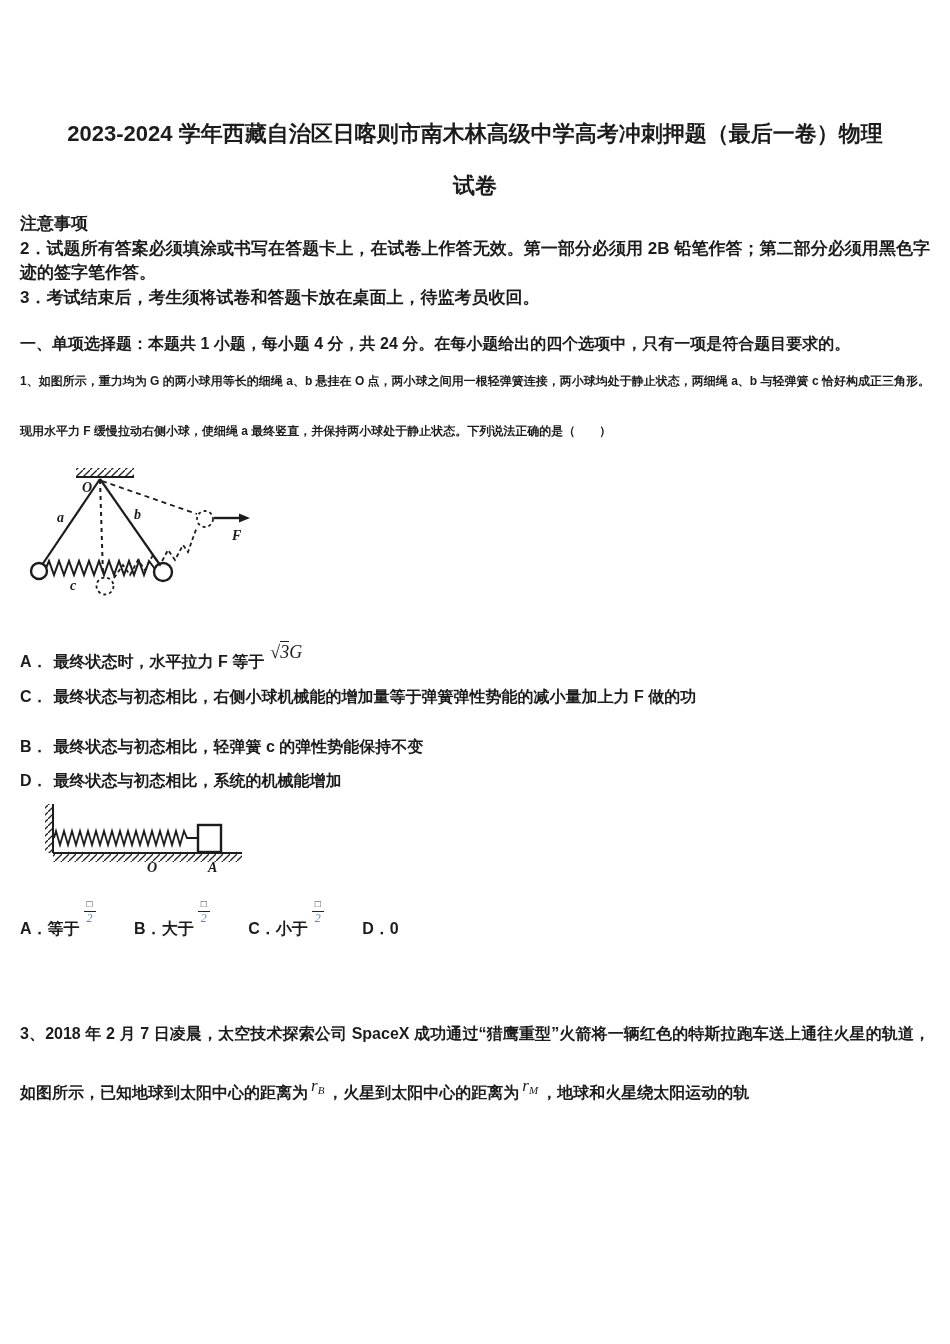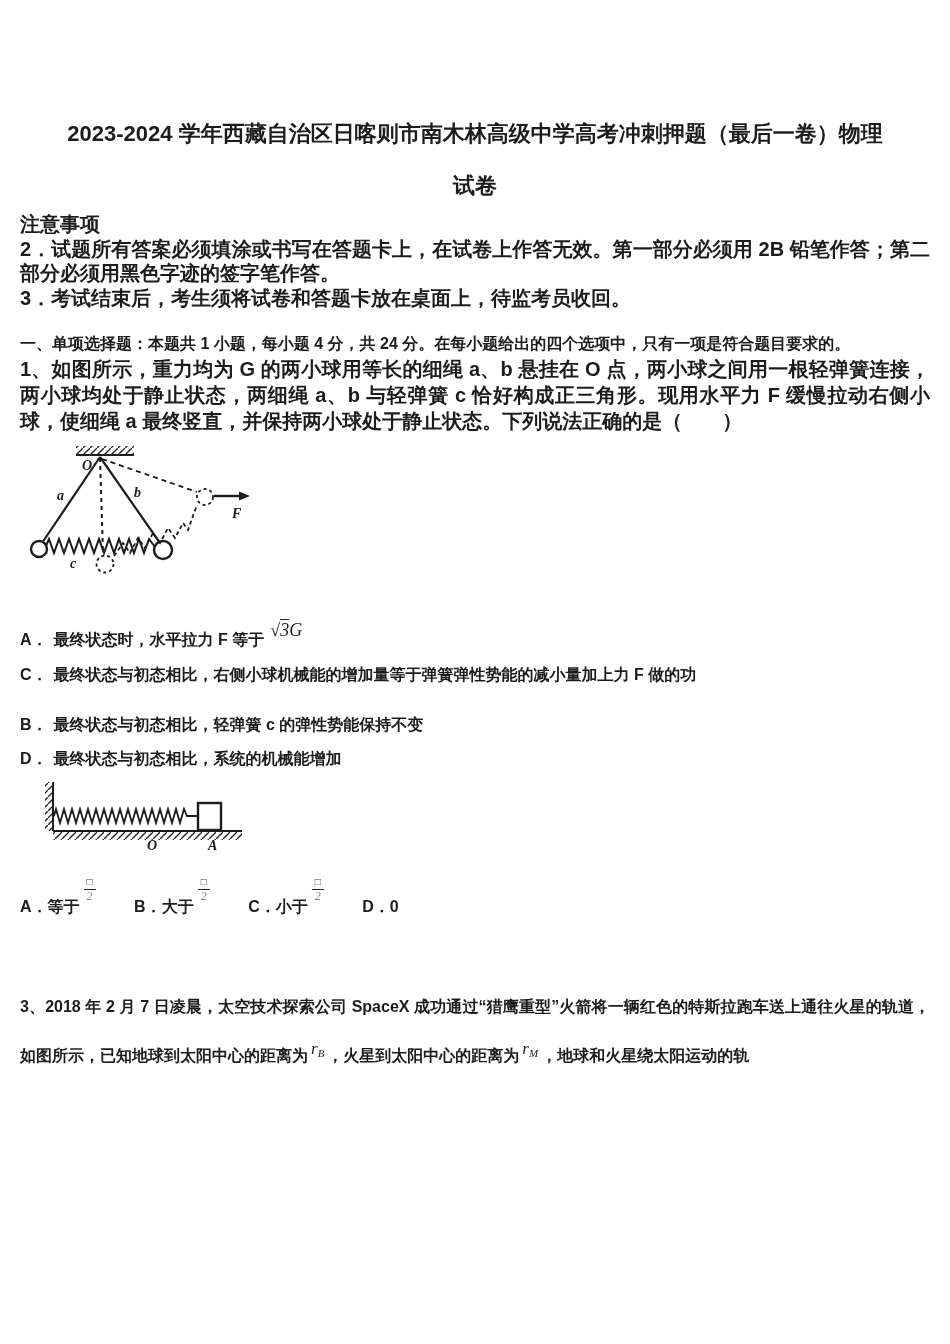--- a/index.html
+++ b/index.html
@@ -23,7 +23,7 @@
     font-weight:bold;
   }
   .title span{display:block;}
-  .notice{font-size:20px;line-height:24.5px;}
+  .notice{font-size:17px;line-height:24.5px;}
   .notice p{margin:0;text-align:justify;}
   .section-heading{
     margin:22px 0 0 0;

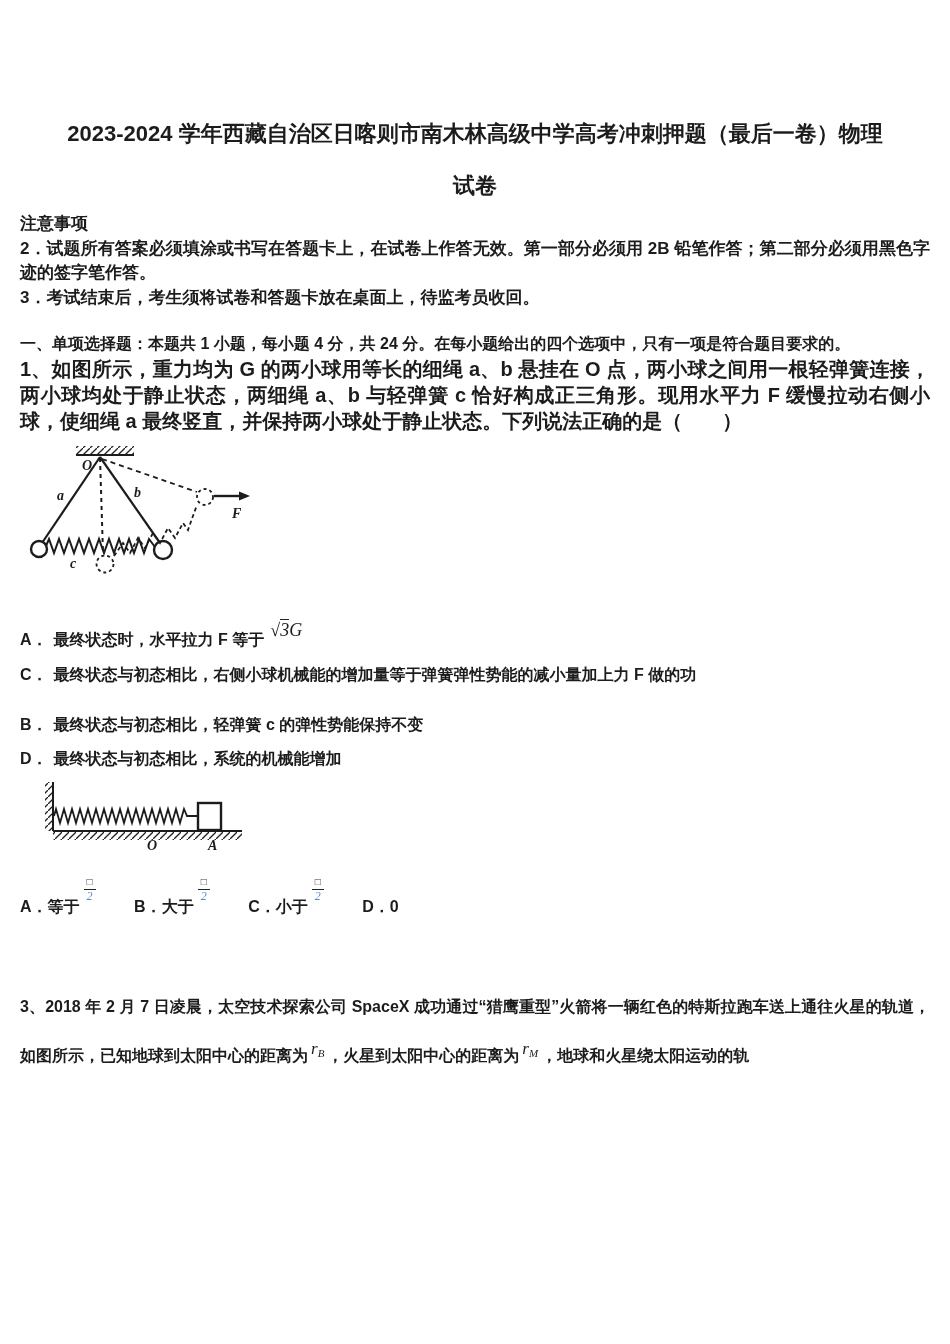--- a/index.html
+++ b/index.html
@@ -31,7 +31,7 @@
   }
   .stem{
     margin:0;
-    font-size:20px;line-height:26px;
+    font-size:12px;line-height:50px;
     text-align:justify;
   }
   .fig{display:block;margin:0;}

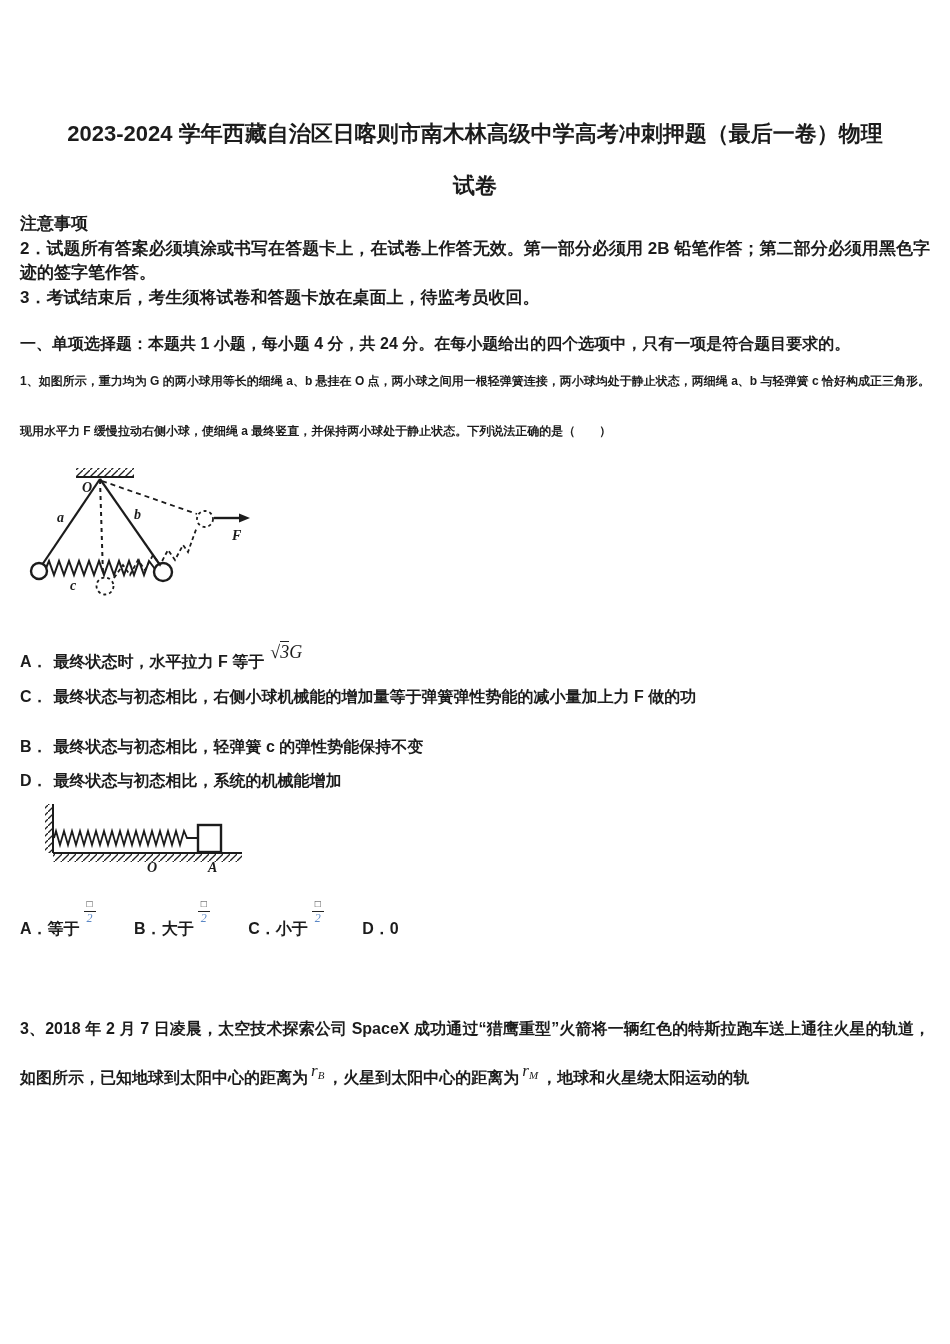--- a/index.html
+++ b/index.html
@@ -71,7 +71,7 @@
     color:#5b87c5;
   }
   
-  .q3{margin:62px 0 0 0;font-size:16px;line-height:42px;text-align:justify;}
+  .q3{margin:62px 0 0 0;font-size:16px;line-height:52px;text-align:justify;}
   .rsub{
     font-family:"Liberation Serif", serif;
     font-style:italic;font-weight:normal;

